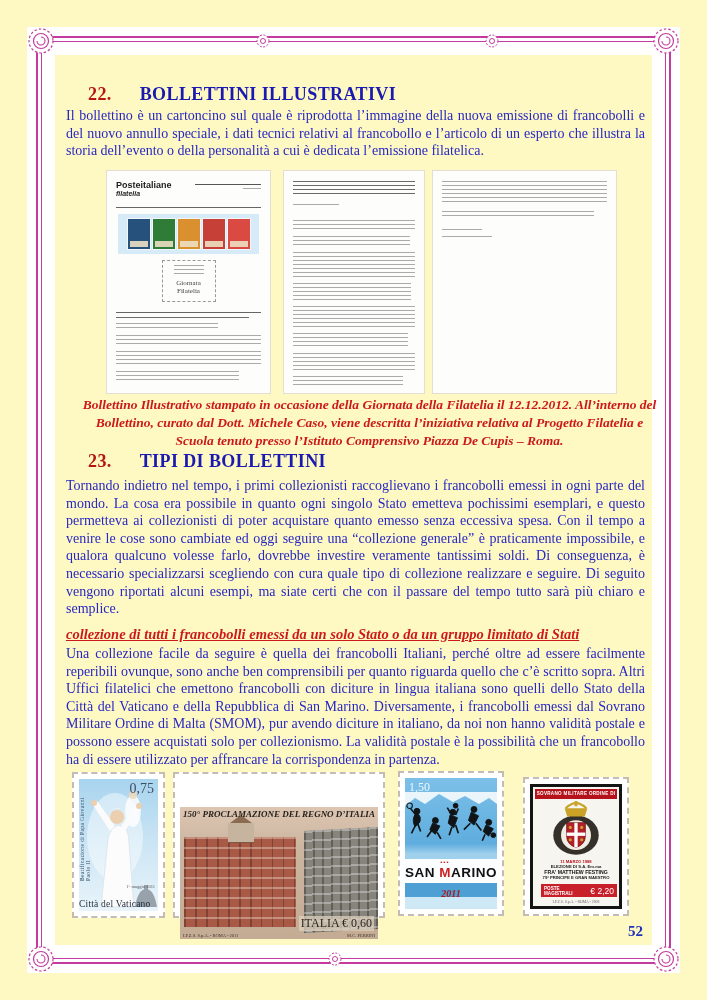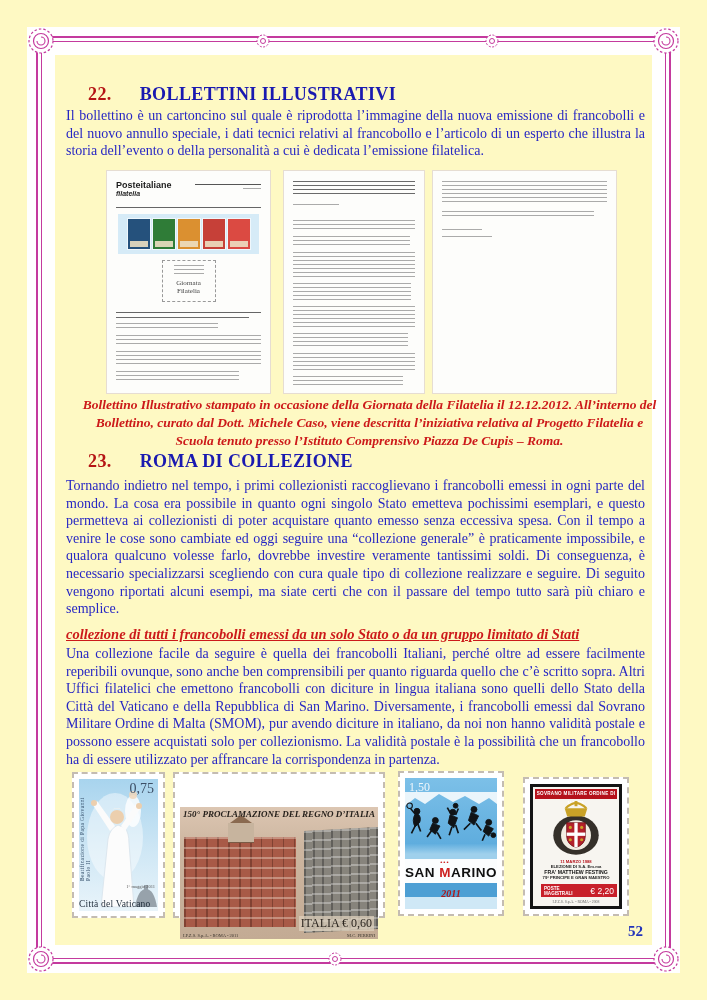--- a/index.html
+++ b/index.html
@@ -206,7 +206,7 @@
   <div class="caption" style="top:396px">Bollettino Illustrativo stampato in occasione della Giornata della Filatelia il 12.12.2012. All’interno del Bollettino, curato dal Dott. Michele Caso, viene descritta l’iniziativa relativa al Progetto Filatelia e Scuola tenuto presso l’Istituto Comprensivo Piazza De Cupis – Roma.</div>
 
   <div class="h-sec" style="top:451px">
-    <span class="num">23.</span><span>ROMA DI COLLEZIONE</span>
+    <span class="num">23.</span><span>TIPI DI BOLLETTINI</span>
   </div>
   <div class="para" style="top:477px">Tornando indietro nel tempo, i primi collezionisti raccoglievano i francobolli emessi in ogni parte del mondo. La cosa era possibile in quanto ogni singolo Stato emetteva pochissimi esemplari, e questo permetteva ai collezionisti di poter acquistare quanto emesso senza eccessiva spesa. Con il tempo a venire le cose sono cambiate ed oggi seguire una “collezione generale” è praticamente impossibile, e qualora qualcuno volesse farlo, dovrebbe investire veramente tantissimi soldi. Di conseguenza, è necessario specializzarsi scegliendo con cura quale tipo di collezione realizzare e seguire. Di seguito vengono riportati alcuni esempi, ma siate certi che con il passare del tempo tutto sarà più chiaro e semplice.</div>
 

